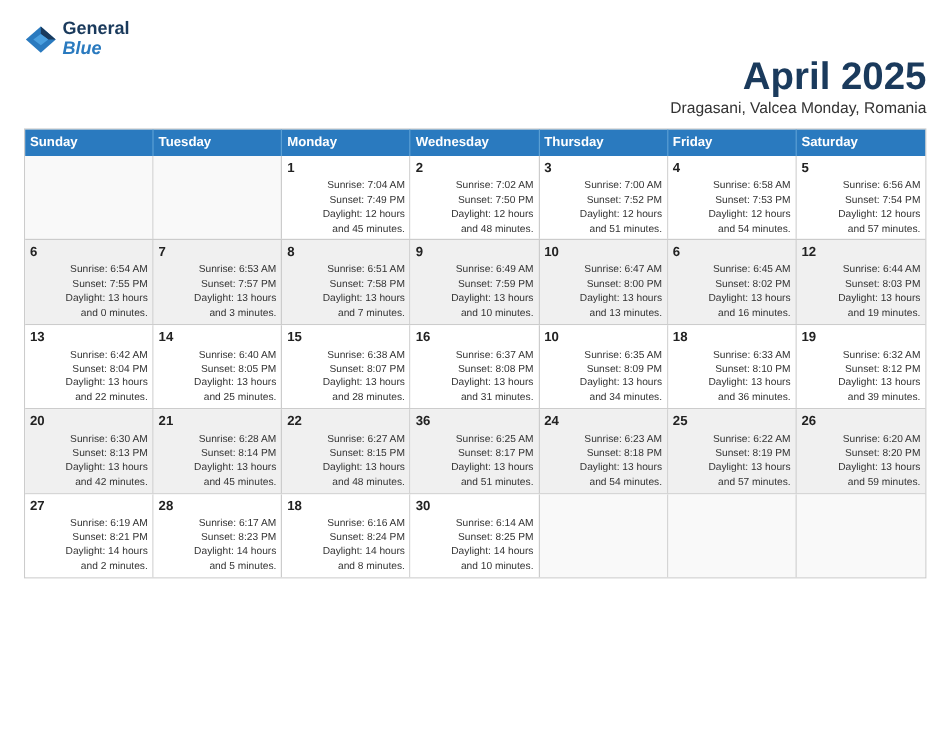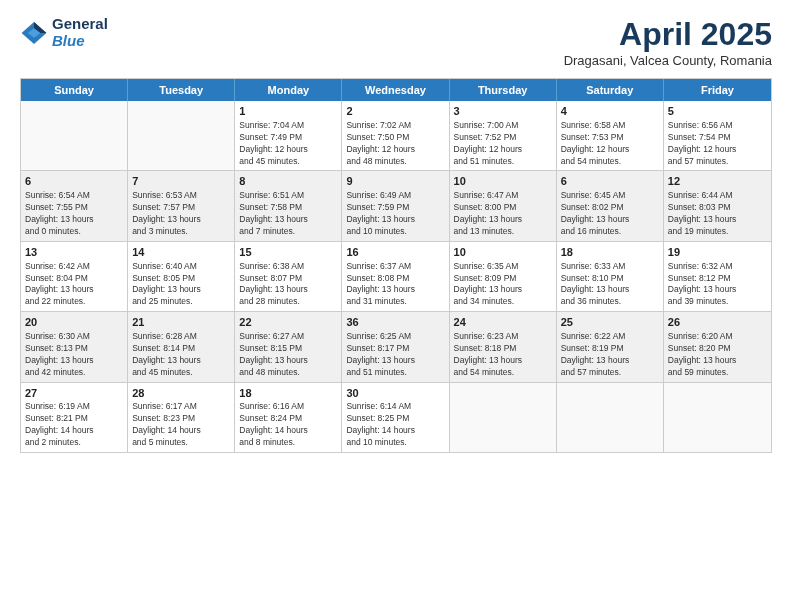--- a/index.html
+++ b/index.html
@@ -50,6 +50,7 @@
     }
     .title-block {
       text-align: right;
+      margin-top: 29px;
     }
     .month-title {
       font-size: 32px;

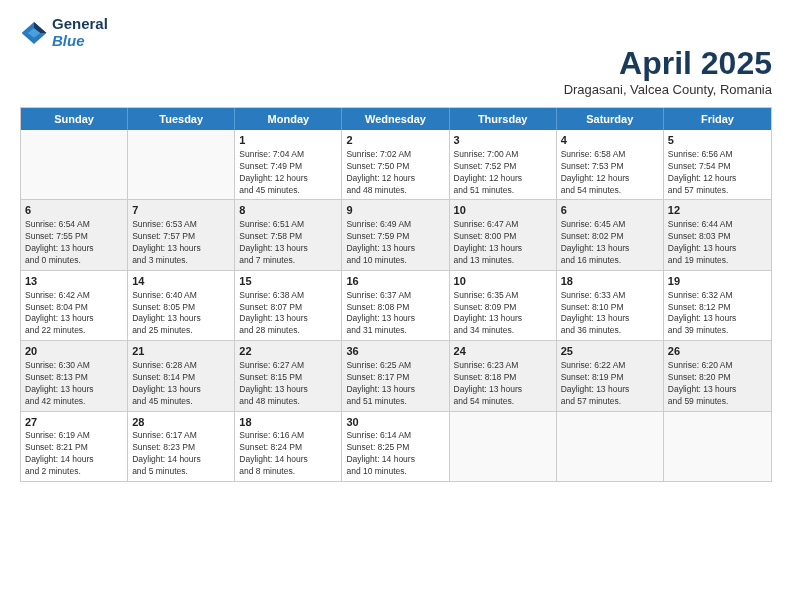--- a/index.html
+++ b/index.html
@@ -136,7 +136,7 @@
     </div>
     <div class="title-block">
       <div class="month-title">April 2025</div>
-      <div class="location-title">Dragasani, Valcea County, Romania</div>
+      <div class="location-title">Dragasani, Valcea Monday, Romania</div>
     </div>
   </div>
 

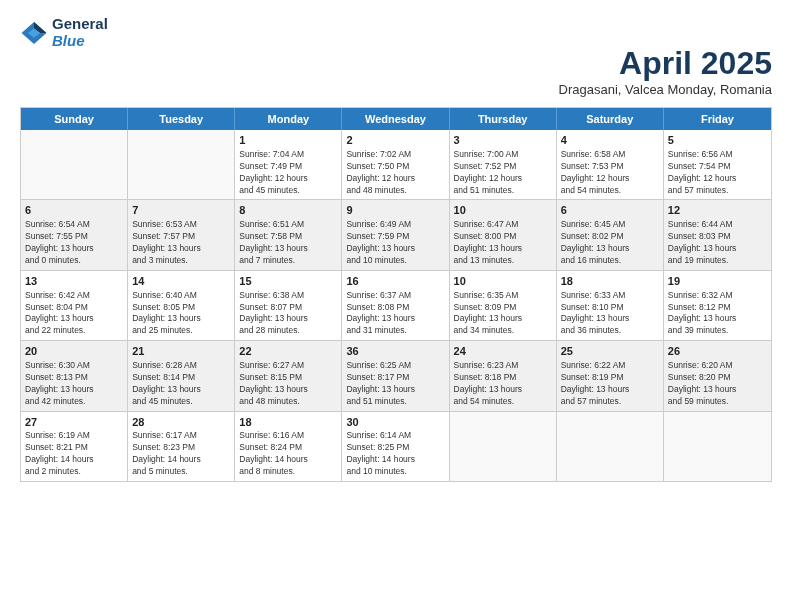--- a/index.html
+++ b/index.html
@@ -78,7 +78,7 @@
       font-weight: bold;
       padding: 5px 4px;
       border-right: 1px solid #5a9fd4;
-      text-align: center;
+      text-align: left;
     }
     .cal-header-cell:last-child { border-right: none; }
     .cal-body {

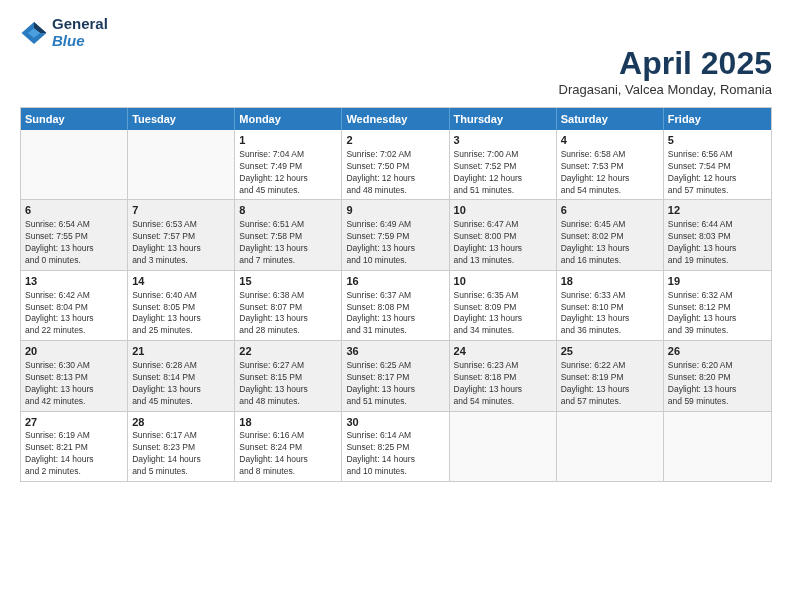--- a/index.html
+++ b/index.html
@@ -147,8 +147,8 @@
       <div class="cal-header-cell">Monday</div>
       <div class="cal-header-cell">Wednesday</div>
       <div class="cal-header-cell">Thursday</div>
+      <div class="cal-header-cell">Friday</div>
       <div class="cal-header-cell">Saturday</div>
-      <div class="cal-header-cell">Friday</div>
     </div>
     <div class="cal-body" id="cal-body">
     <div class="cal-row">

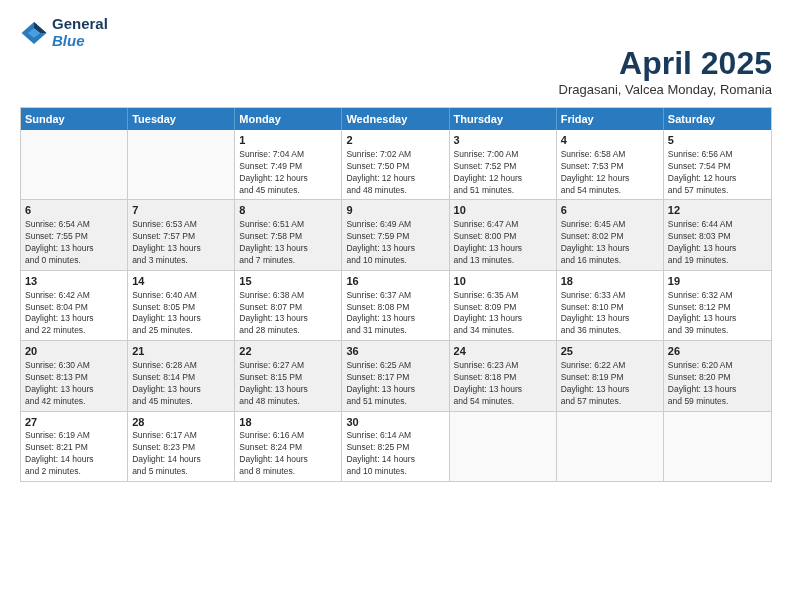--- a/index.html
+++ b/index.html
@@ -116,6 +116,7 @@
       font-size: 8.5px;
       color: #333;
       line-height: 1.4;
+      text-align: right;
     }
   </style>
 </head>

